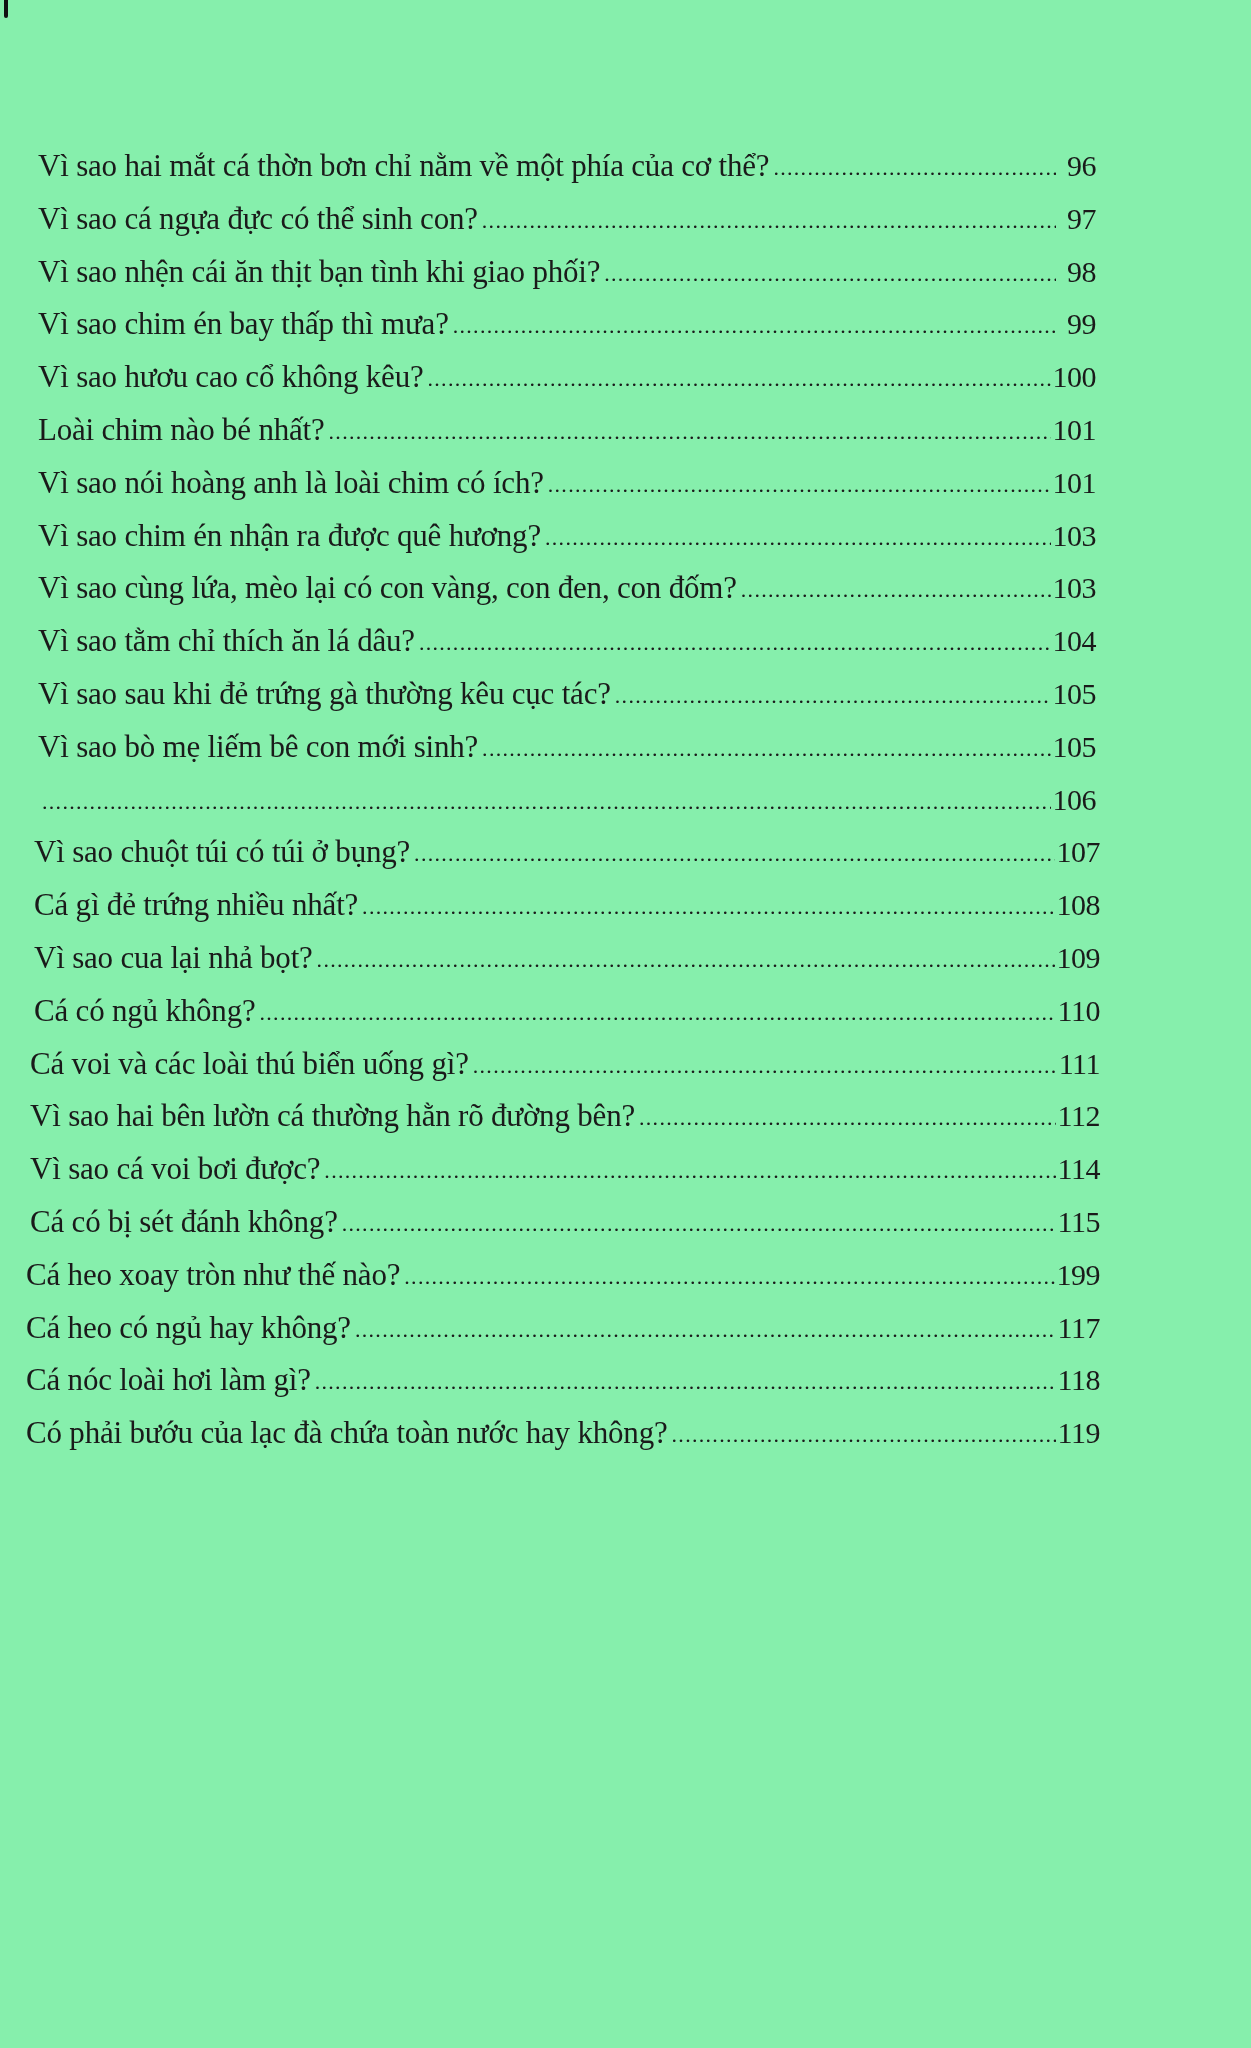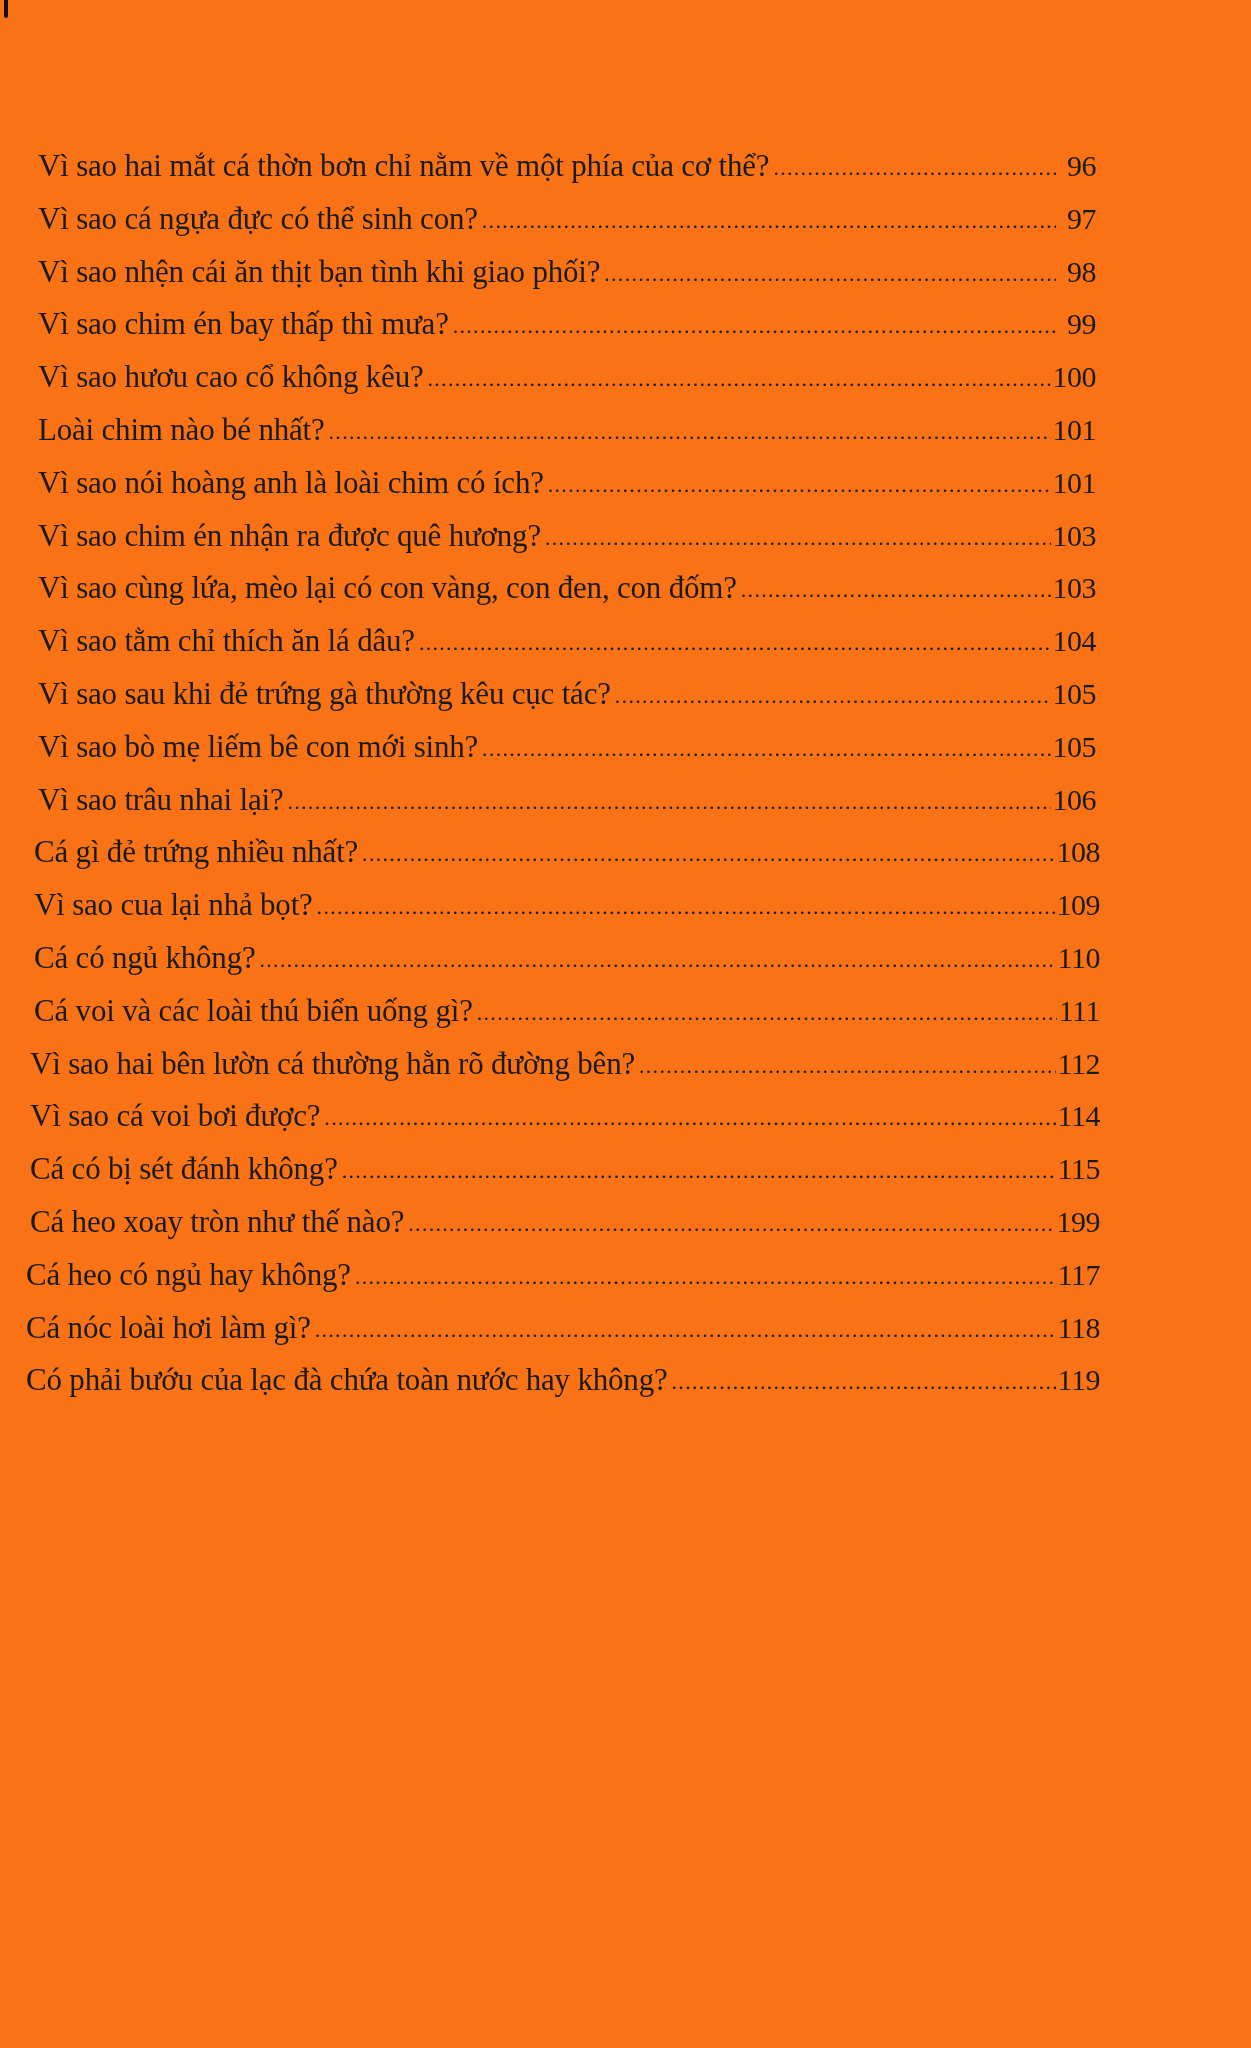--- a/index.html
+++ b/index.html
@@ -19,7 +19,7 @@
       position: absolute;
       left: 0; top: 0;
       width: 1251px; height: 2048px;
-      background: #f97316;
+      background: #86efac;
     }
     .corner-mark {
       position: absolute;

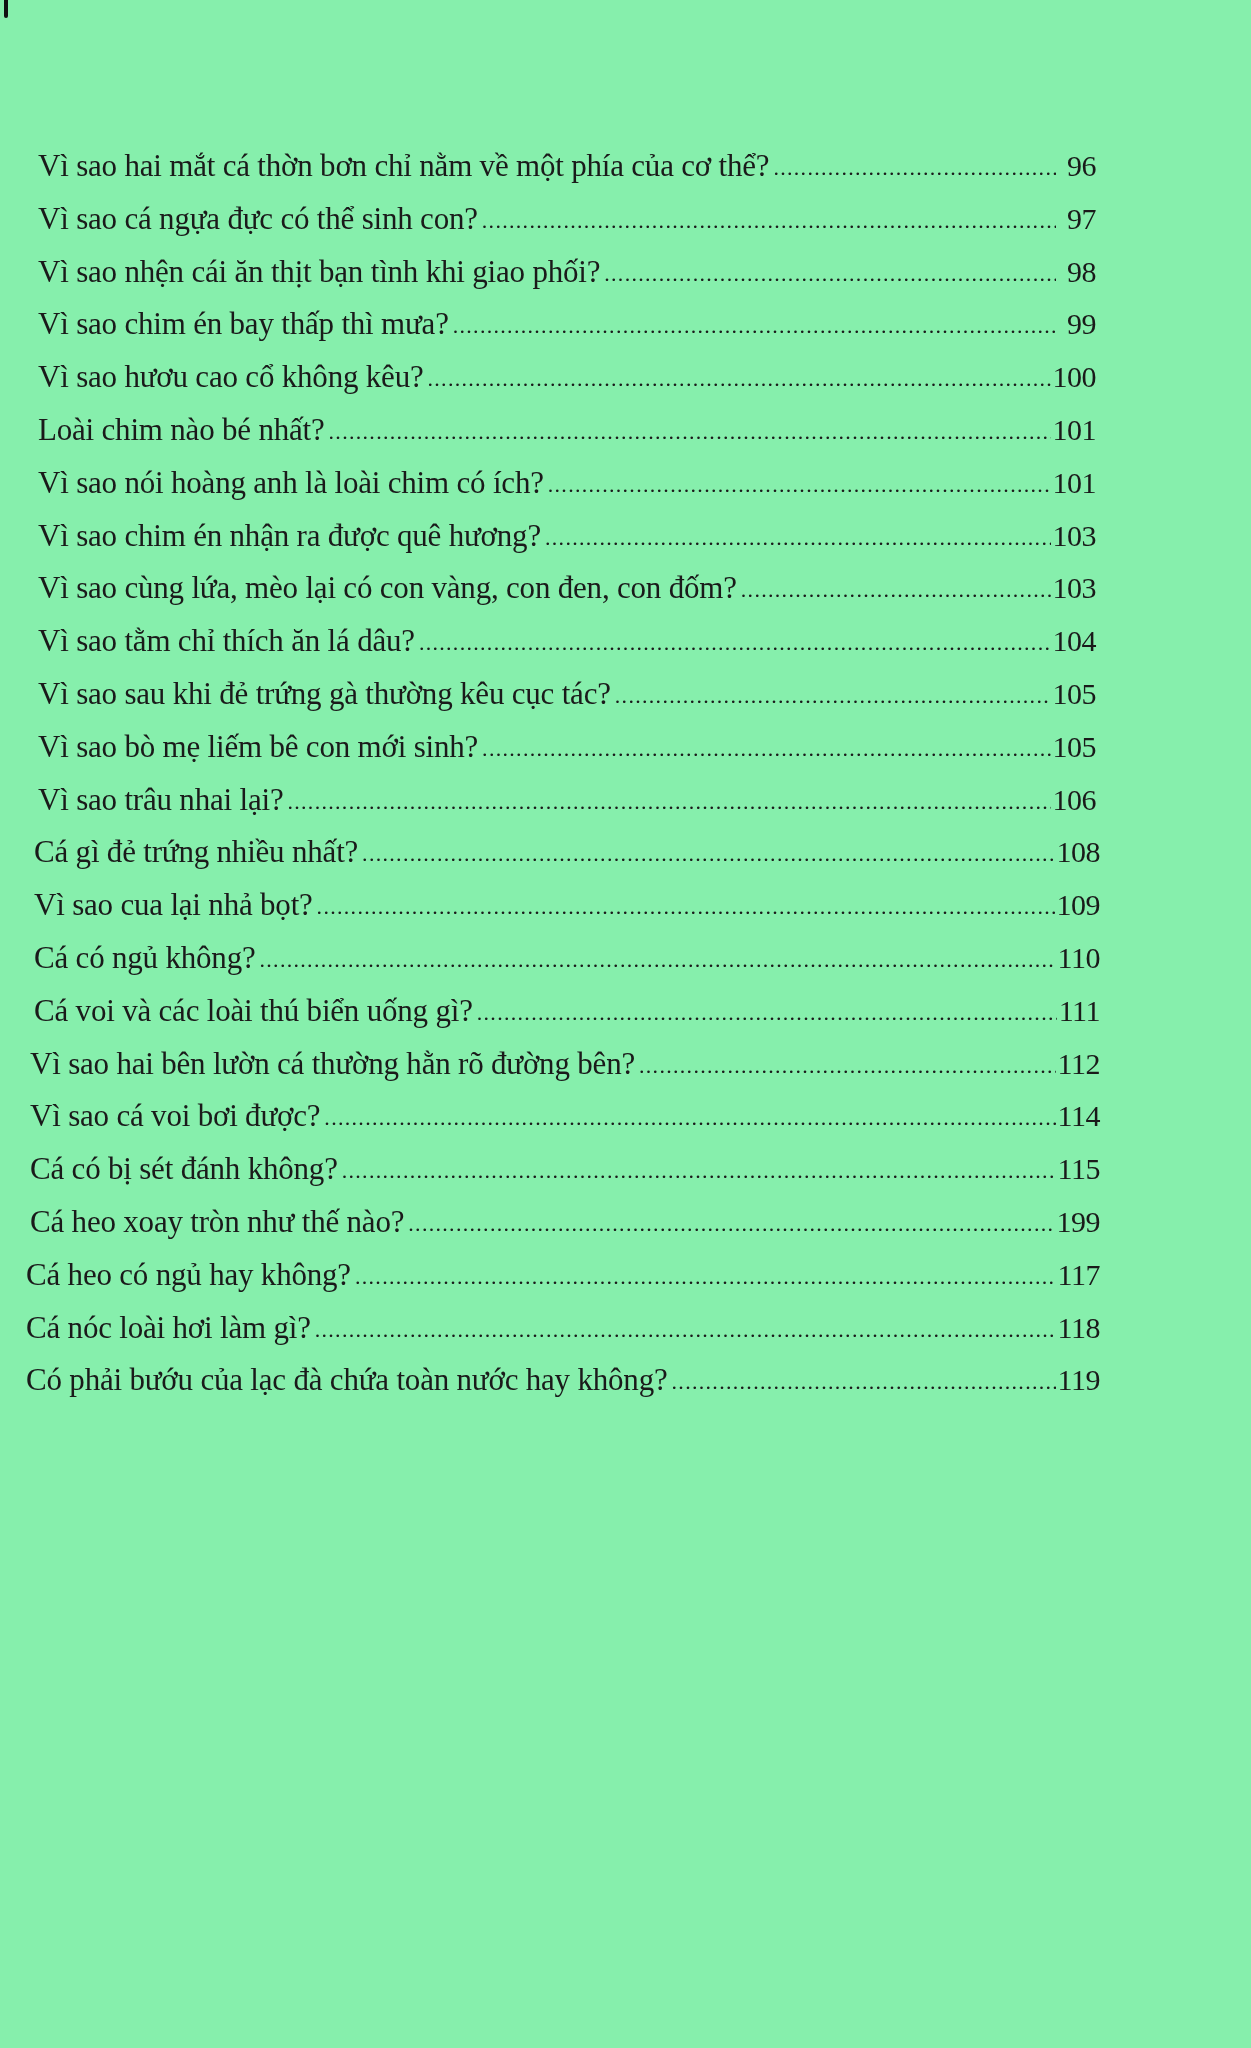--- a/index.html
+++ b/index.html
@@ -144,7 +144,6 @@
         <span class="toc-page">105</span>
       </li>
     <li class="toc-entry">
-        <span class="toc-title">Vì sao trâu nhai lại?</span>
         <span class="toc-leader"></span>
         <span class="toc-page">106</span>
       </li>

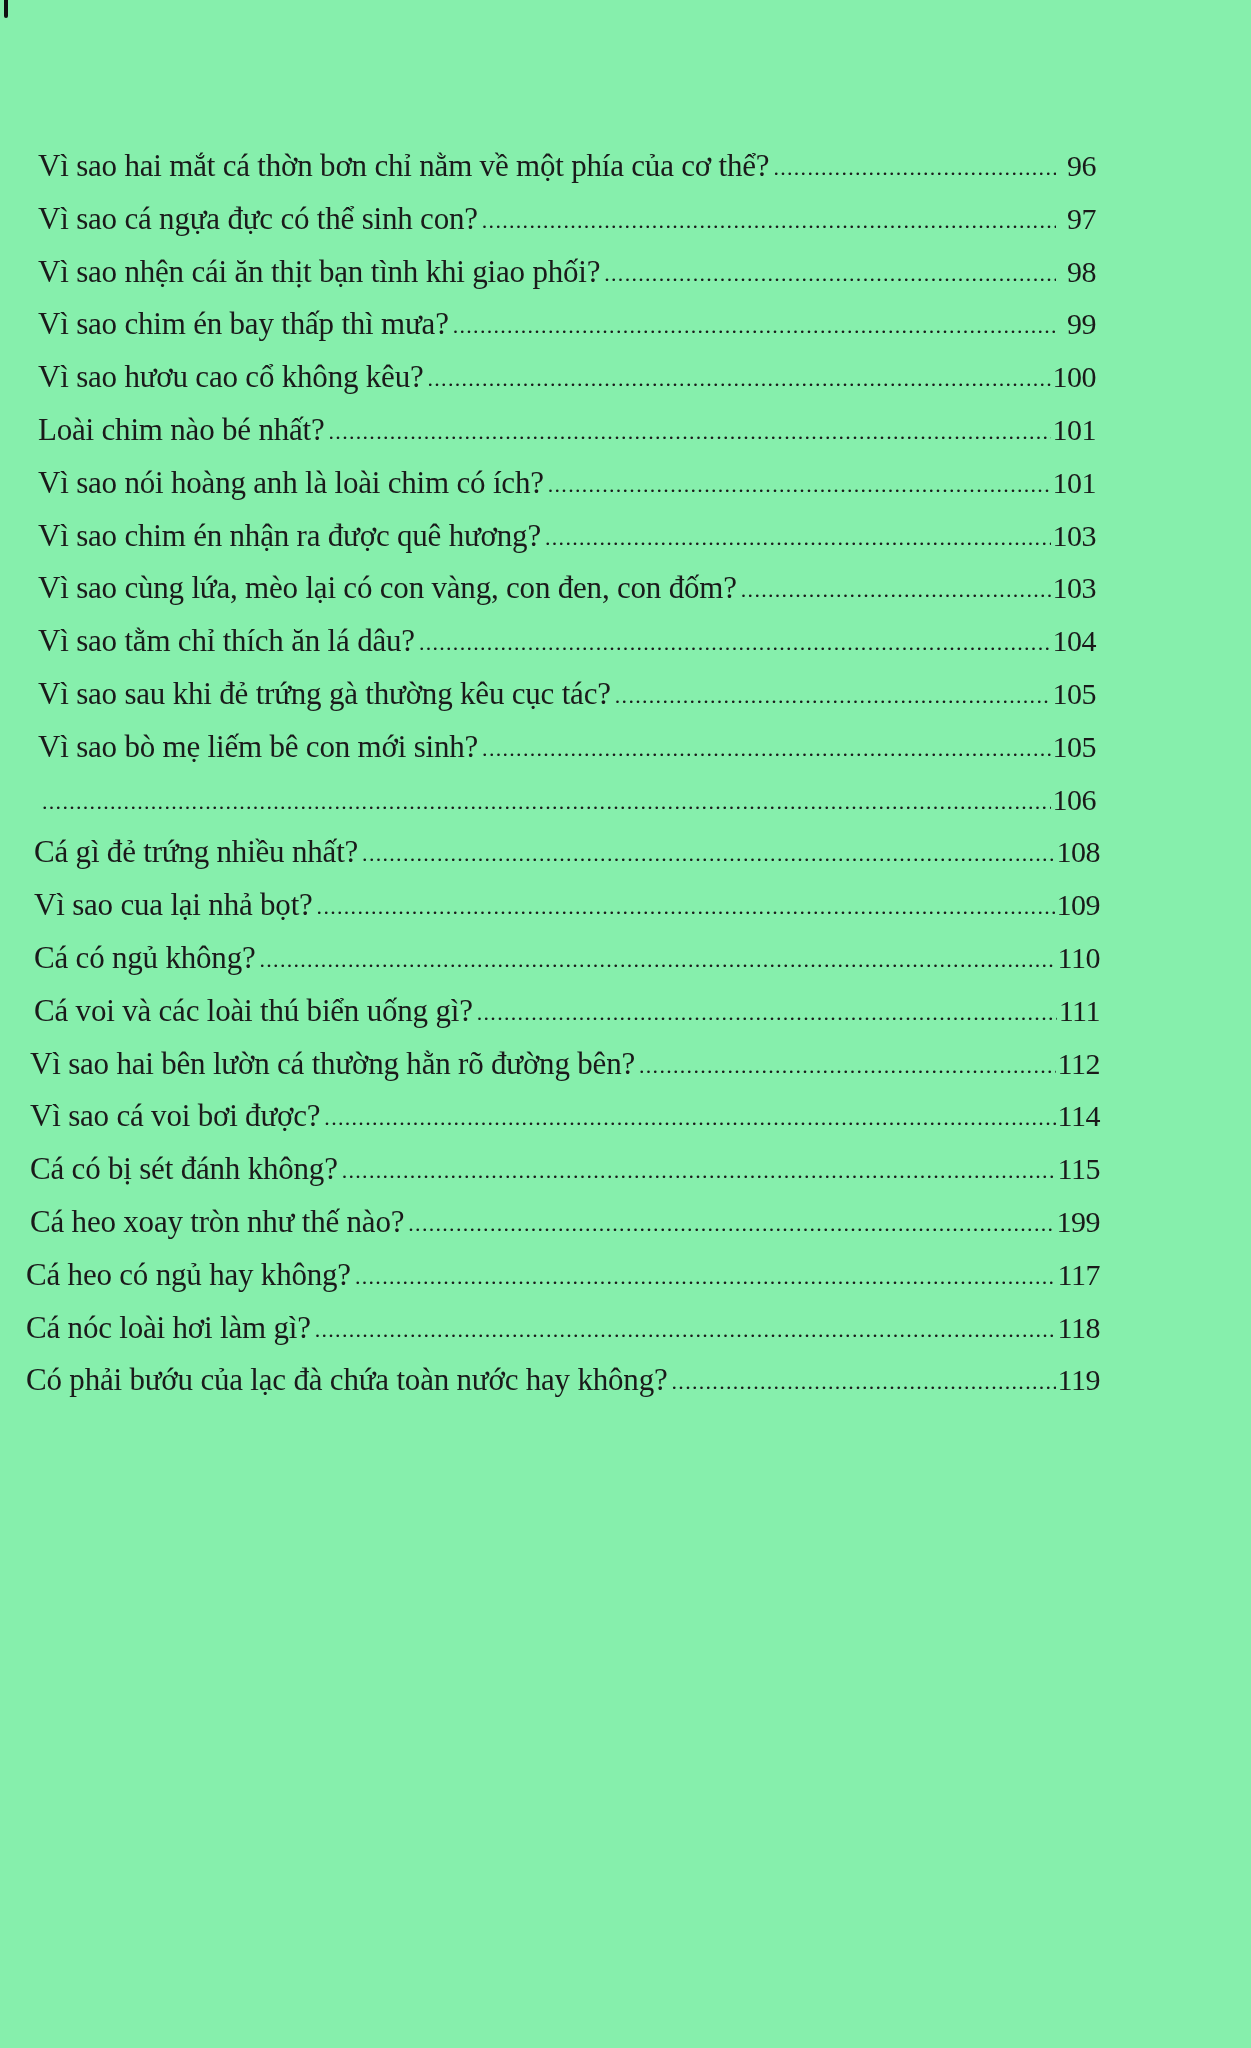--- a/index.html
+++ b/index.html
@@ -148,6 +148,11 @@
         <span class="toc-page">106</span>
       </li>
     <li class="toc-entry">
+        <span class="toc-title">Vì sao chuột túi có túi ở bụng?</span>
+        <span class="toc-leader"></span>
+        <span class="toc-page">107</span>
+      </li>
+    <li class="toc-entry">
         <span class="toc-title">Cá gì đẻ trứng nhiều nhất?</span>
         <span class="toc-leader"></span>
         <span class="toc-page">108</span>

